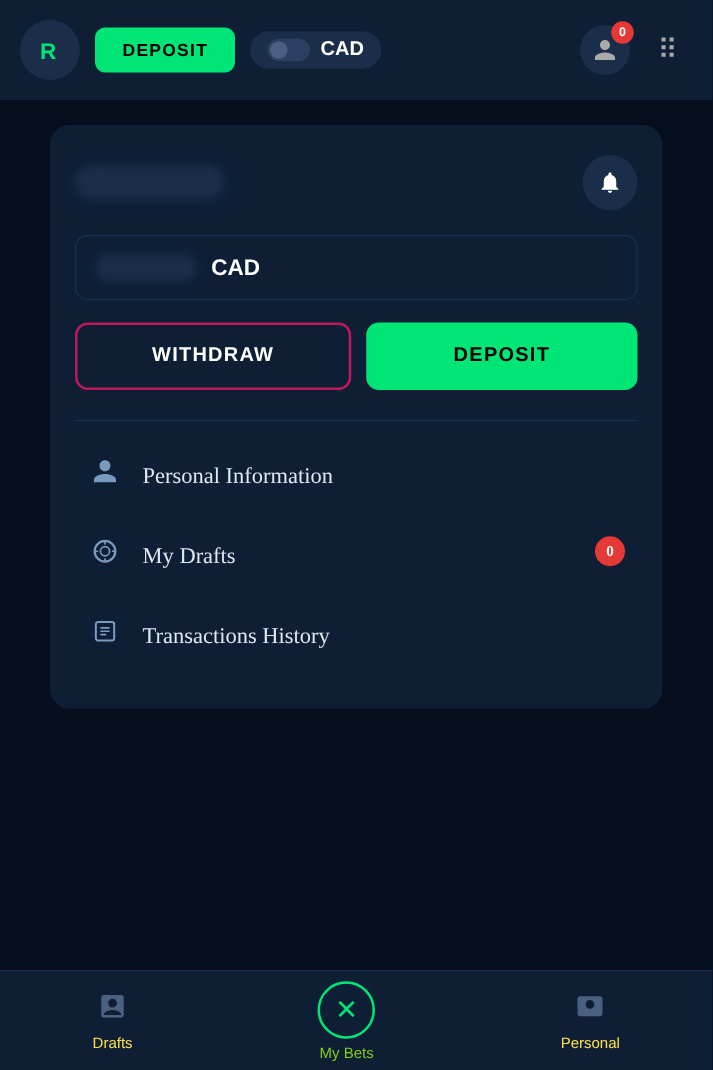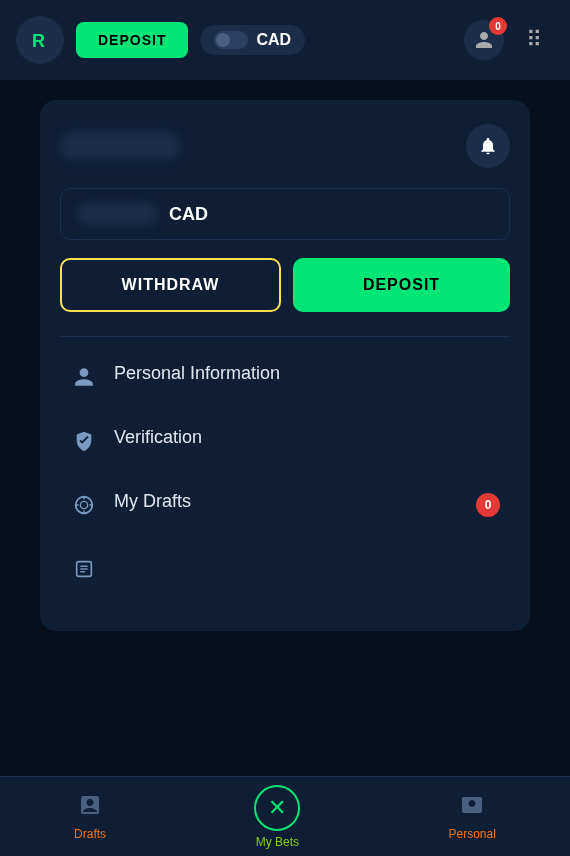--- a/index.html
+++ b/index.html
@@ -220,7 +220,7 @@
       flex: 1;
       padding: 16px;
       background: transparent;
-      border: 2px solid #fde047;
+      border: 2px solid #be185d;
       border-radius: 10px;
       color: #fff;
       font-weight: bold;

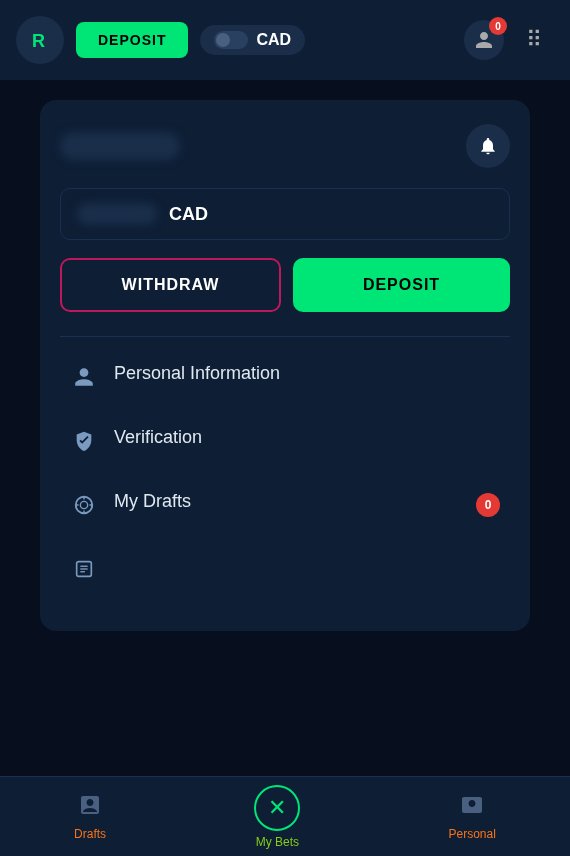--- a/index.html
+++ b/index.html
@@ -252,13 +252,14 @@
     
     .menu-item {
       display: flex;
-      align-items: flex-start;
+      align-items: flex-end;
       gap: 16px;
       padding: 18px 10px;
       border-radius: 10px;
       cursor: pointer;
       position: relative;
       transition: background 0.2s;
+      font-family: Liberation Serif, serif;
     }
 
     .menu-icon {

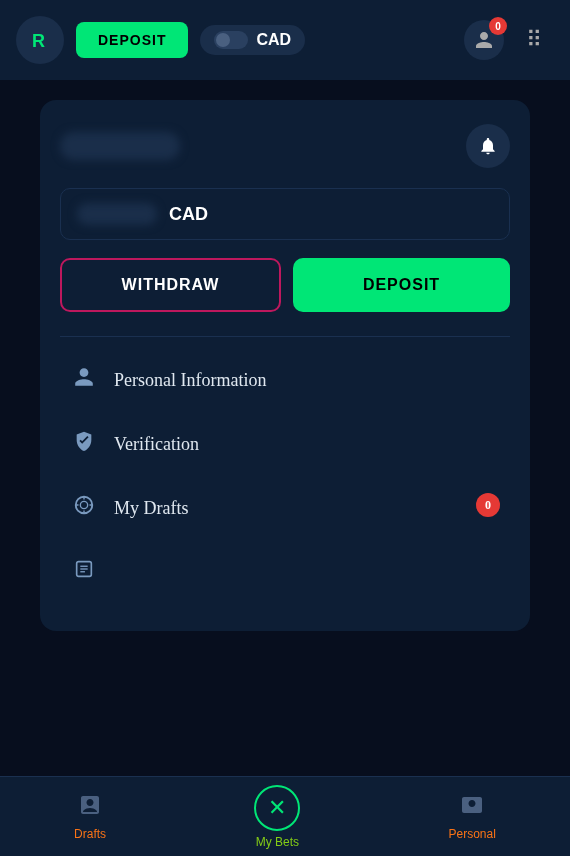--- a/index.html
+++ b/index.html
@@ -419,14 +419,6 @@
       <span class="menu-label">Personal Information</span>
     </div>
 
-    <div class="menu-item">
-      <div class="menu-icon">
-        <svg width="22" height="22" viewBox="0 0 24 24" fill="none" xmlns="http://www.w3.org/2000/svg">
-          <path d="M12 2L4 5v6c0 5.55 3.84 10.74 8 12 4.16-1.26 8-6.45 8-12V5l-8-3zm-2 13l-3-3 1.41-1.41L10 12.17l5.59-5.59L17 8l-7 7z" fill="#7a9abf"></path>
-        </svg>
-      </div>
-      <span class="menu-label">Verification</span>
-    </div>
 
     <div class="menu-item">
       <div class="menu-icon">

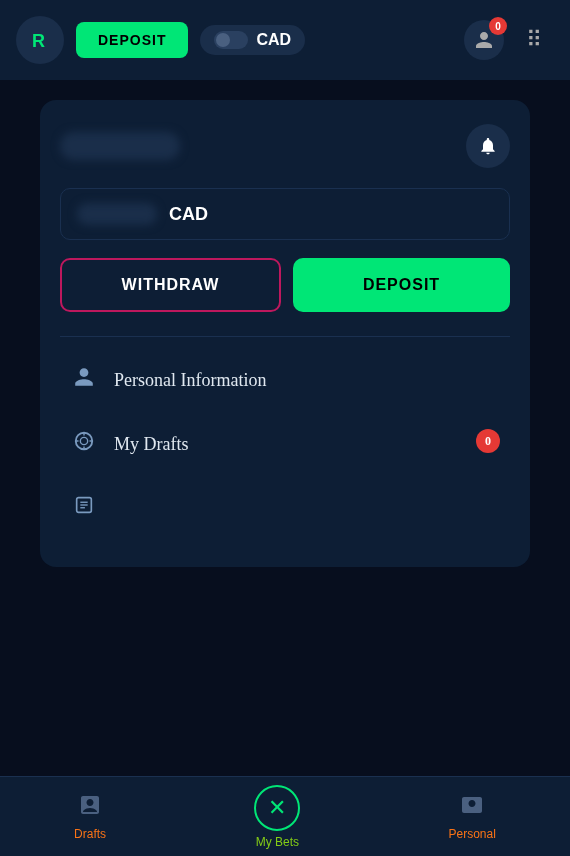--- a/index.html
+++ b/index.html
@@ -441,6 +441,7 @@
           <line x1="8" y1="15" x2="13" y2="15" stroke="#7a9abf" stroke-width="1.5"></line>
         </svg>
       </div>
+      <span class="menu-label">Transactions History</span>
     </div>
 
 

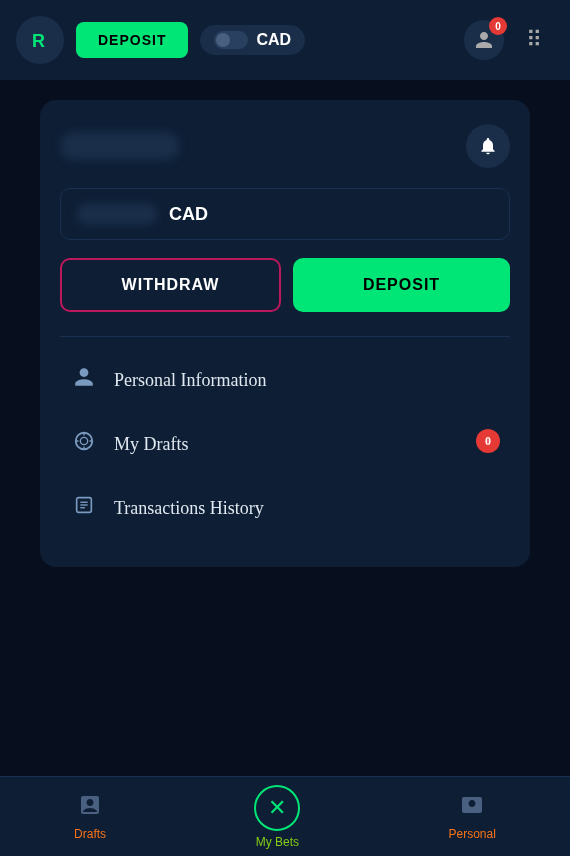--- a/index.html
+++ b/index.html
@@ -329,7 +329,7 @@
 
     .nav-label {
       font-size: 12px;
-      color: #f97316;
+      color: #fde047;
     }
 
     .nav-item.active .nav-icon,

